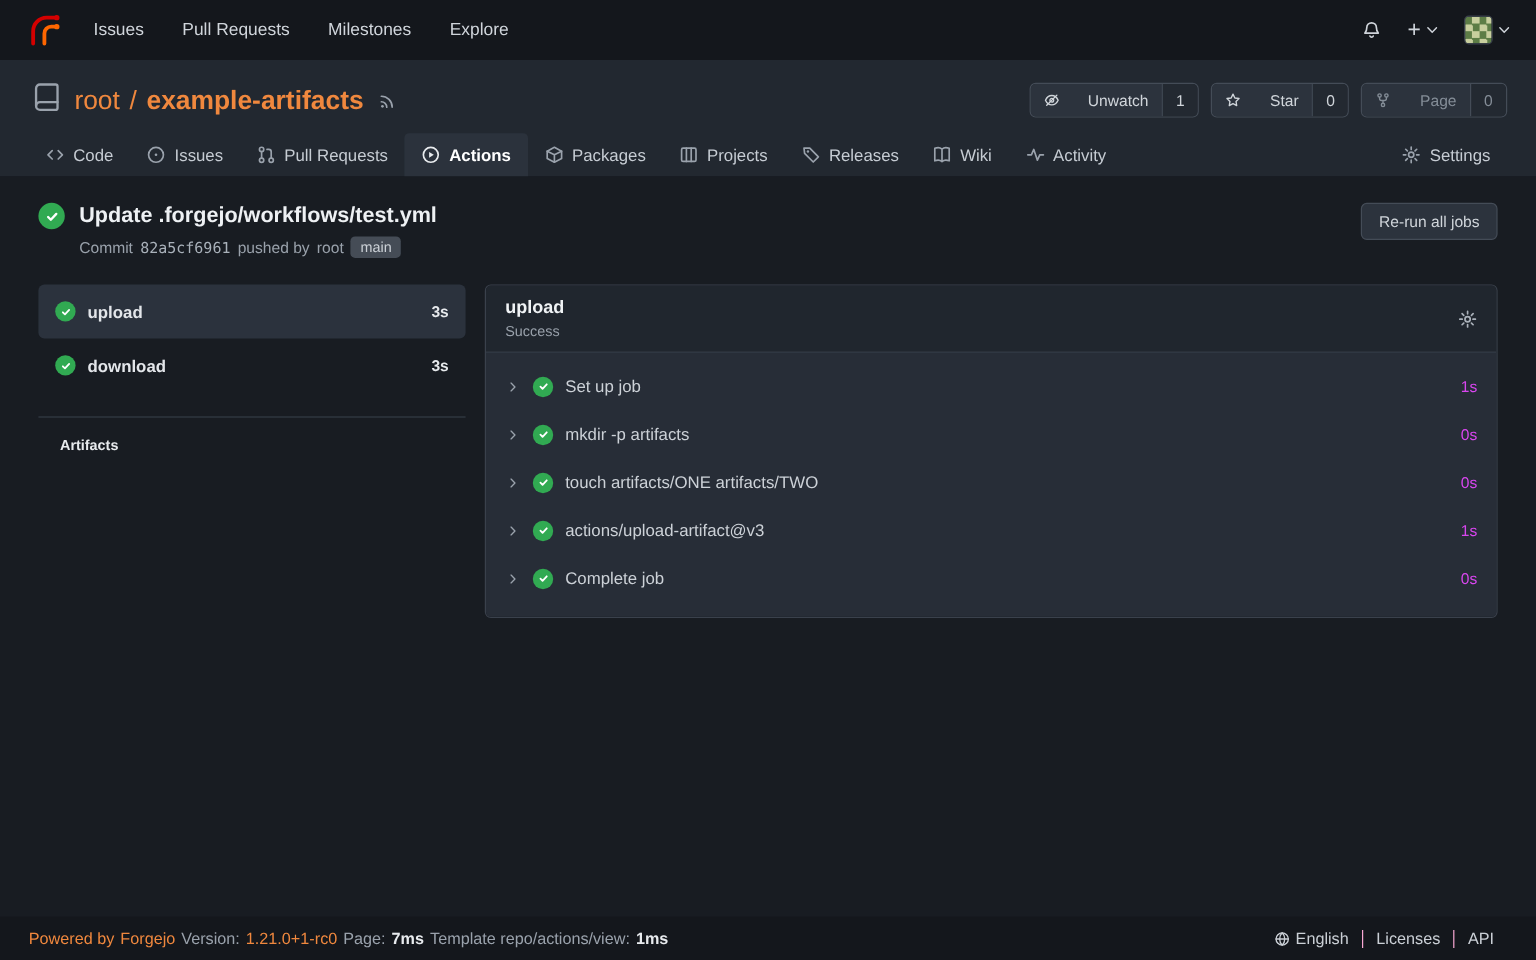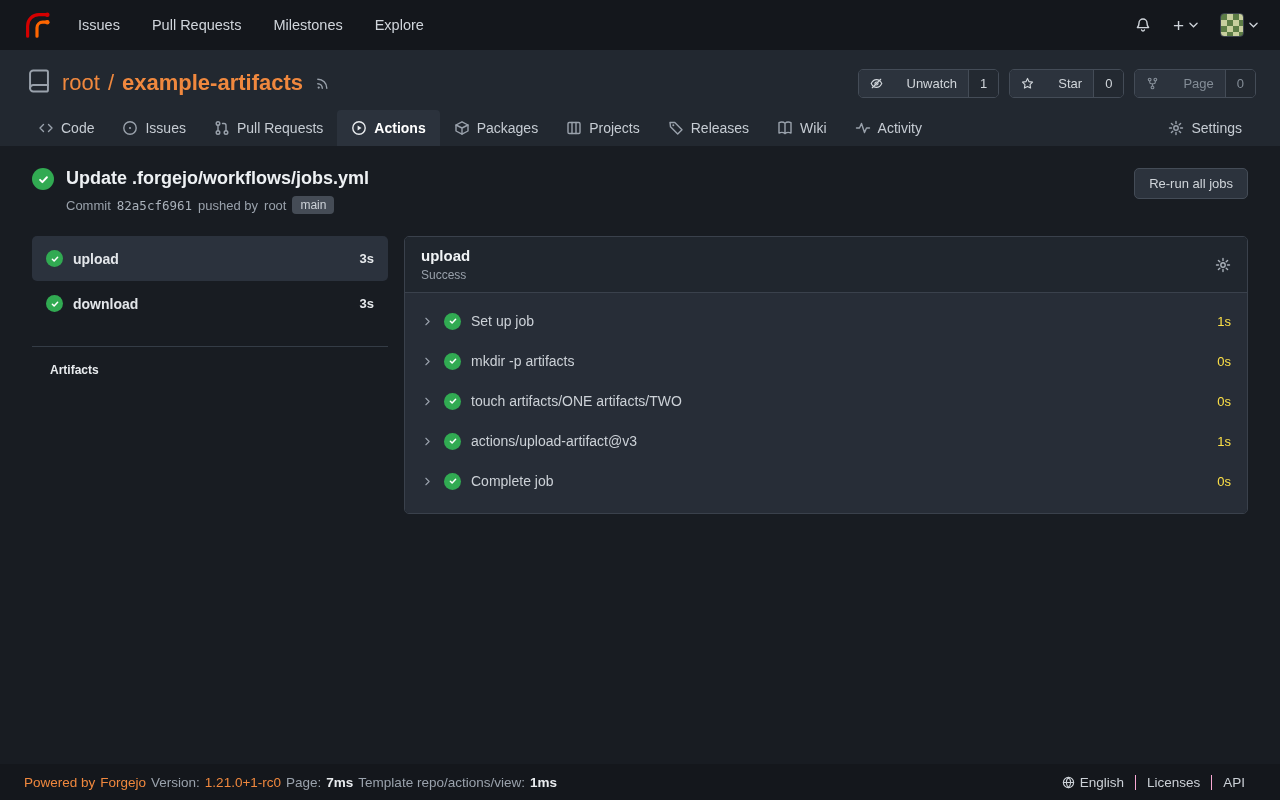--- a/index.html
+++ b/index.html
@@ -287,7 +287,7 @@
             </svg>
         </span>
         <div>
-          <h2 class="run-title">Update .forgejo/workflows/jobs.yml</h2>
+          <h2 class="run-title">Update .forgejo/workflows/test.yml</h2>
           <div class="commit-line">
             <span>Commit</span>
             <span class="sha">82a5cf6961</span>

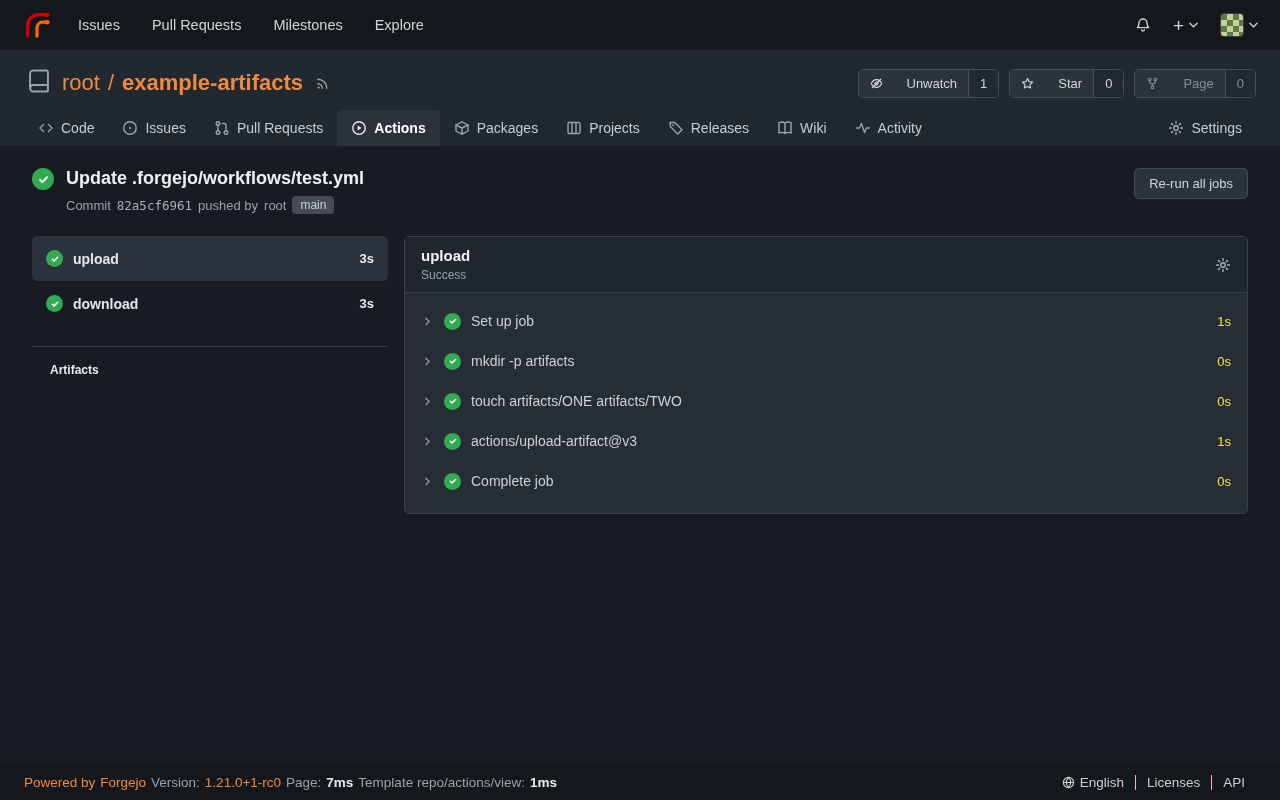--- a/index.html
+++ b/index.html
@@ -95,7 +95,7 @@
   .gear-btn{margin-left:auto;color:#aab1ba;cursor:pointer;display:flex;}
   .steps{background:var(--steps-bg);padding:8px 0 12px;}
   .step{display:flex;align-items:center;gap:10px;padding:0 16px;height:40px;color:#ccd1d7;font-size:14px;cursor:pointer;}
-  .step .dur{margin-left:auto;color:#fde047;font-size:13px;}
+  .step .dur{margin-left:auto;color:#d946ef;font-size:13px;}
   .chev{color:#9aa2ac;display:flex;}
 
   

